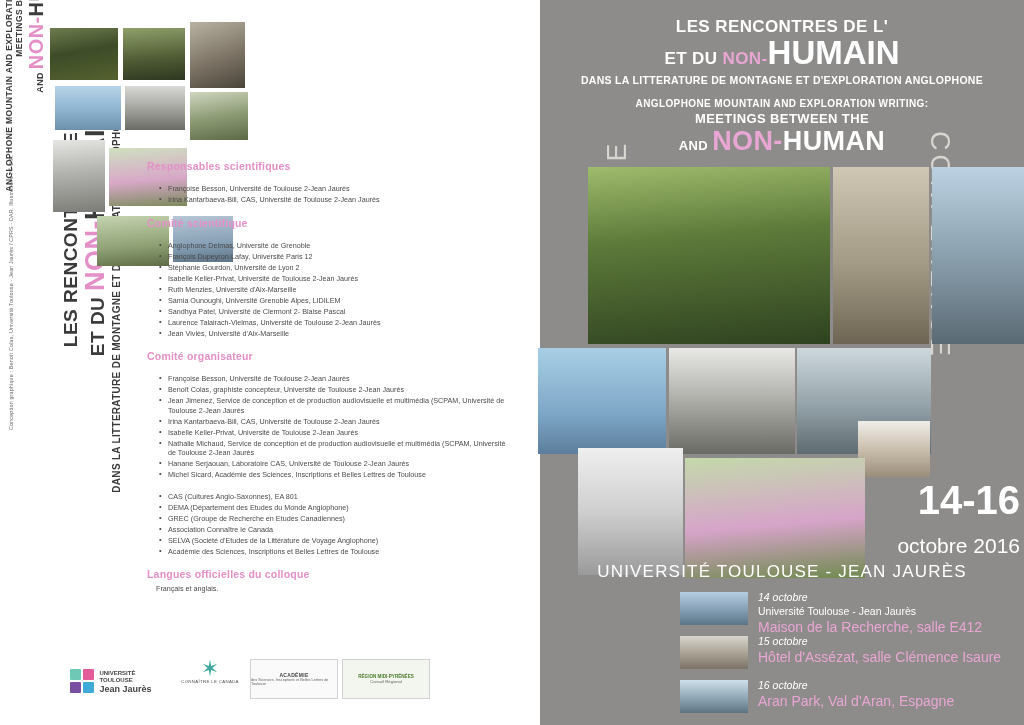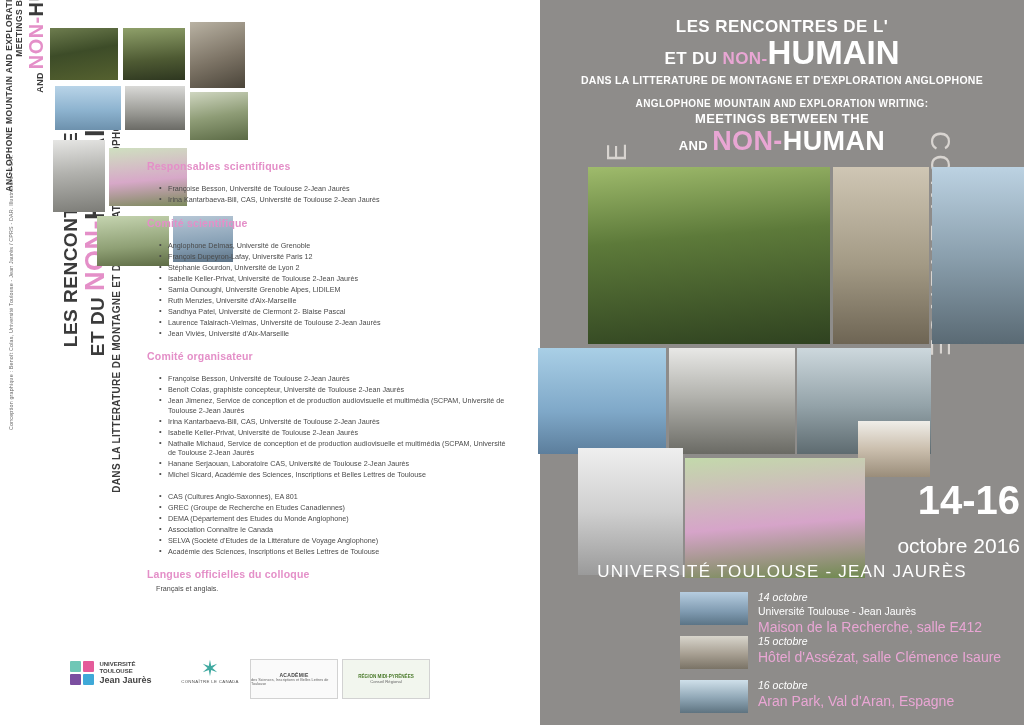--- a/index.html
+++ b/index.html
@@ -248,8 +248,8 @@
           <li>François Dupeyron-Lafay, Université Paris 12</li>
           <li>Stéphanie Gourdon, Université de Lyon 2</li>
           <li>Isabelle Keller-Privat, Université de Toulouse 2-Jean Jaurès</li>
+          <li>Ruth Menzies, Université d'Aix-Marseille</li>
           <li>Samia Ounoughi, Université Grenoble Alpes, LIDILEM</li>
-          <li>Ruth Menzies, Université d'Aix-Marseille</li>
           <li>Sandhya Patel, Université de Clermont 2- Blaise Pascal</li>
           <li>Laurence Talairach-Vielmas, Université de Toulouse 2-Jean Jaurès</li>
           <li>Jean Viviès, Université d'Aix-Marseille</li>

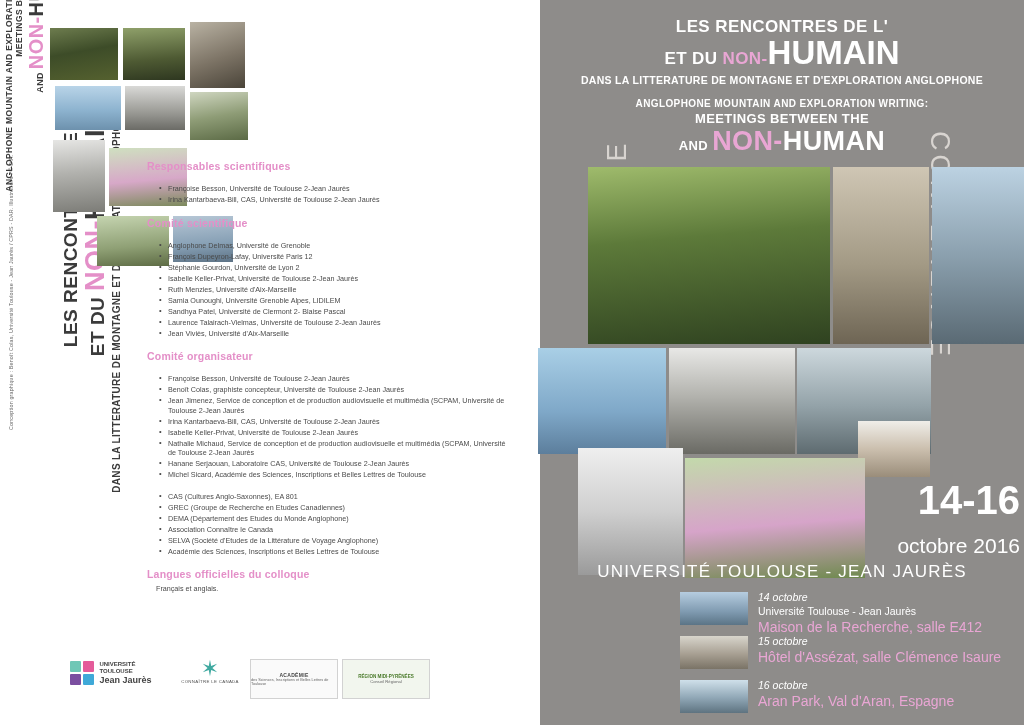--- a/index.html
+++ b/index.html
@@ -273,8 +273,8 @@
       <div class="sec">
         <ul class="bul">
           <li>CAS (Cultures Anglo-Saxonnes), EA 801</li>
+          <li>DEMA (Département des Etudes du Monde Anglophone)</li>
           <li>GREC (Groupe de Recherche en Etudes Canadiennes)</li>
-          <li>DEMA (Département des Etudes du Monde Anglophone)</li>
           <li>Association Connaître le Canada</li>
           <li>SELVA (Société d'Etudes de la Littérature de Voyage Anglophone)</li>
           <li>Académie des Sciences, Inscriptions et Belles Lettres de Toulouse</li>

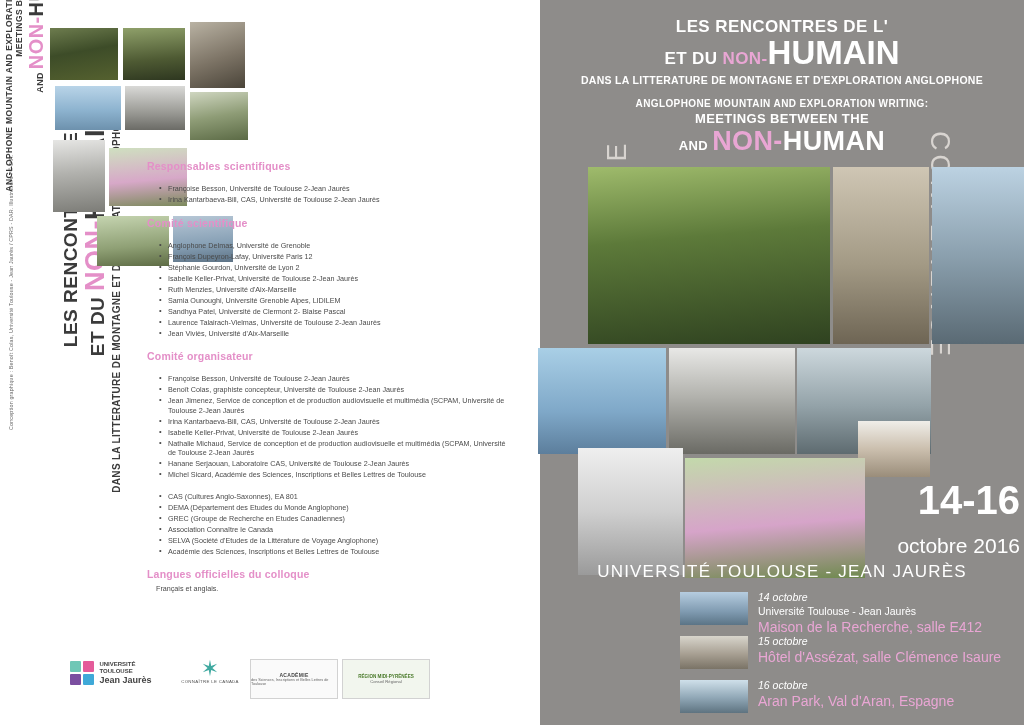--- a/index.html
+++ b/index.html
@@ -105,7 +105,7 @@
   
   .logos{position:absolute;left:70px;top:655px;width:440px;height:50px;}
   .logo{position:absolute;}
-  .logo-ut{left:0;top:6px;width:96px;height:34px;display:flex;align-items:flex-start;gap:5px;}
+  .logo-ut{left:0;top:6px;width:96px;height:34px;display:flex;align-items:flex-end;gap:5px;}
   .ut-mark{width:26px;height:26px;position:relative;}
   .ut-mark i{position:absolute;display:block;border-radius:1px;}
   .ut-mark i:nth-child(1){left:0;top:0;width:11px;height:11px;background:#6fc7b6;}

